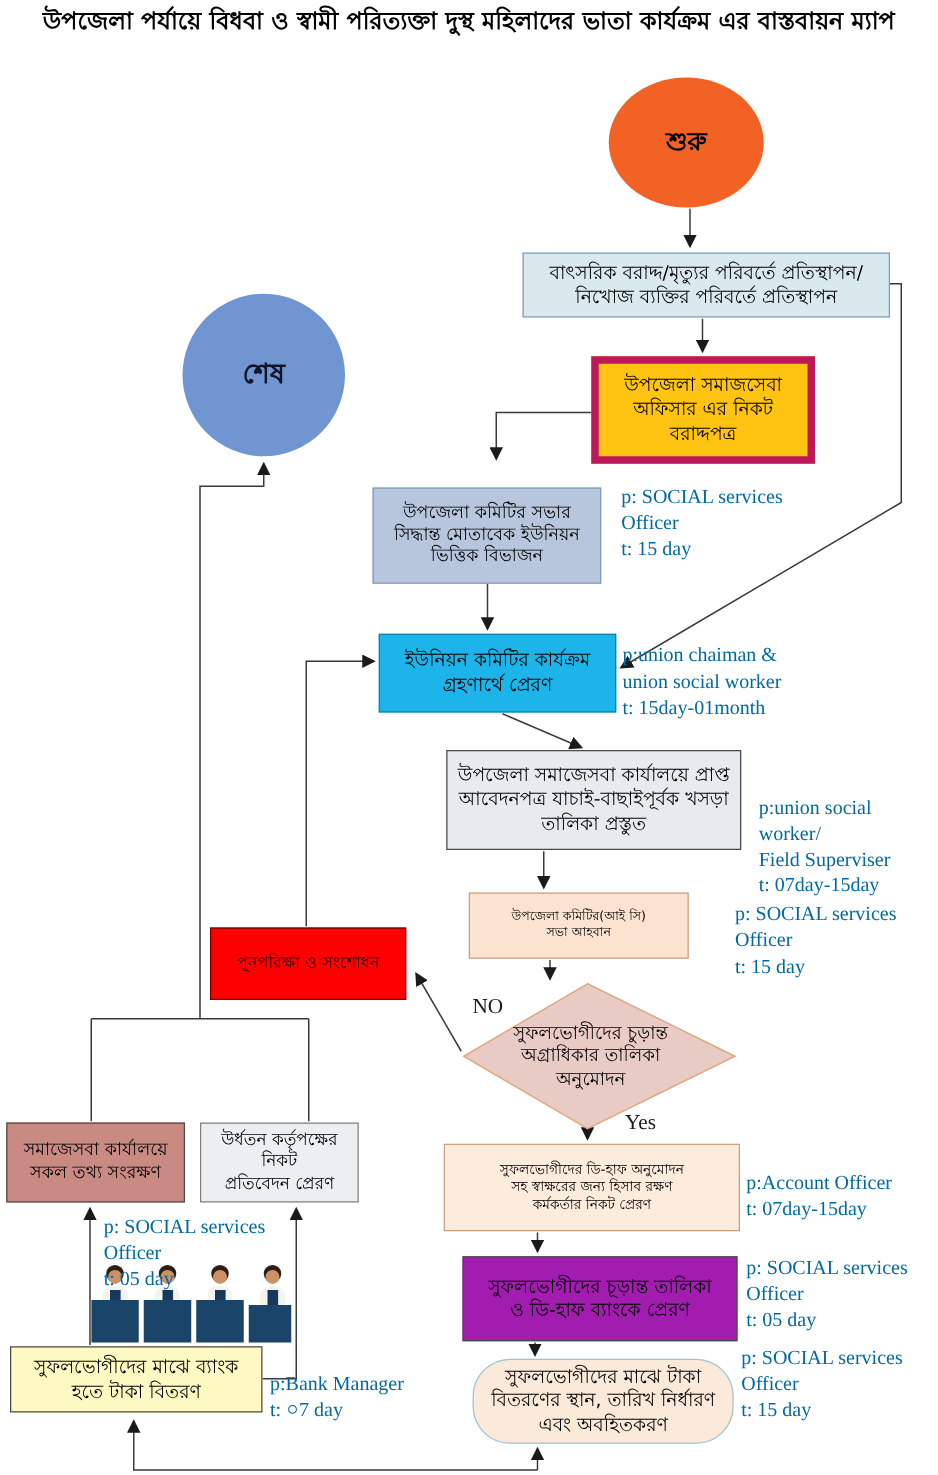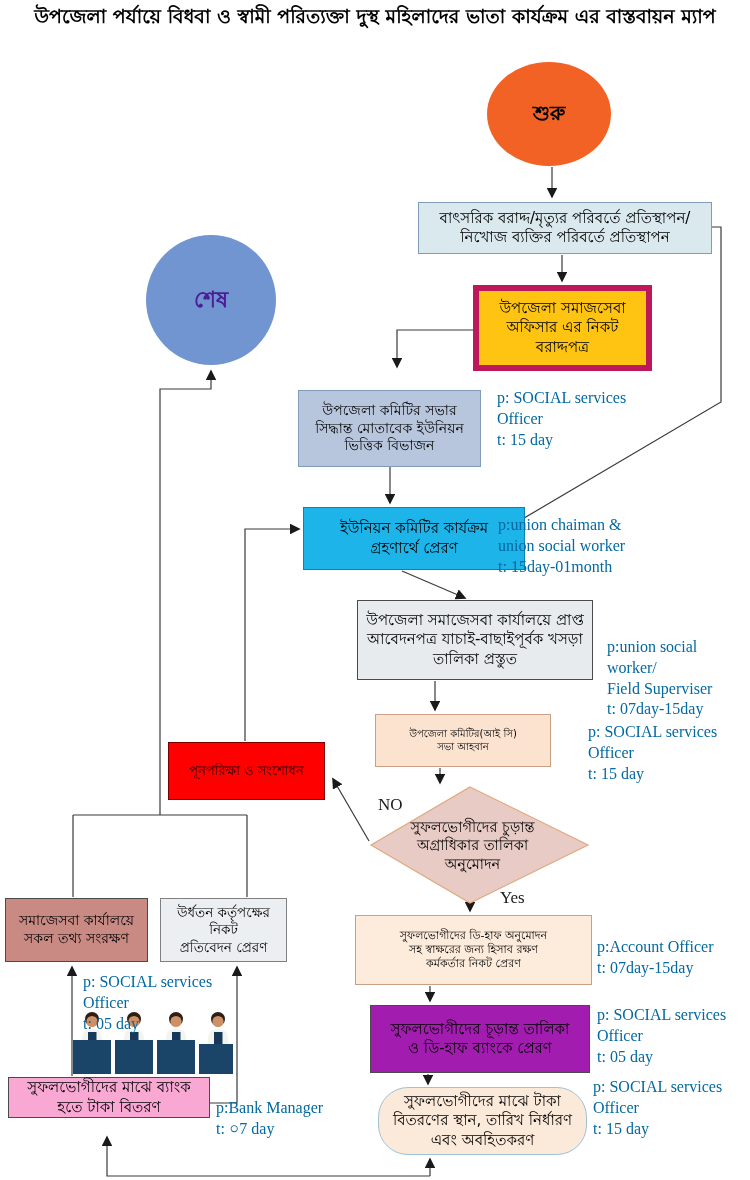--- a/index.html
+++ b/index.html
@@ -82,7 +82,7 @@
   </svg>
 
   <div class="node circle" style="left: 487px; top: 62px; width: 124px; height: 104px; font-size: 20px; background-color: rgb(242, 98, 36);">শুরু</div>
-  <div class="node circle" style="left: 146px; top: 235px; width: 130px; height: 130px; font-size: 22px; color: #4c1d95; background-color: rgb(113, 149, 208);">শেষ</div>
+  <div class="node circle" style="left: 146px; top: 235px; width: 130px; height: 130px; font-size: 22px; color: #0f172a; background-color: rgb(113, 149, 208);">শেষ</div>
 
   <div class="node b-gray" style="left: 418px; top: 202px; width: 294px; height: 52px; font-size: 15px; background-color: rgb(217, 233, 238);">বাৎসরিক বরাদ্দ/মৃত্যুর পরিবর্তে প্রতিস্থাপন/
 নিখোজ ব্যক্তির পরিবর্তে প্রতিস্থাপন</div>

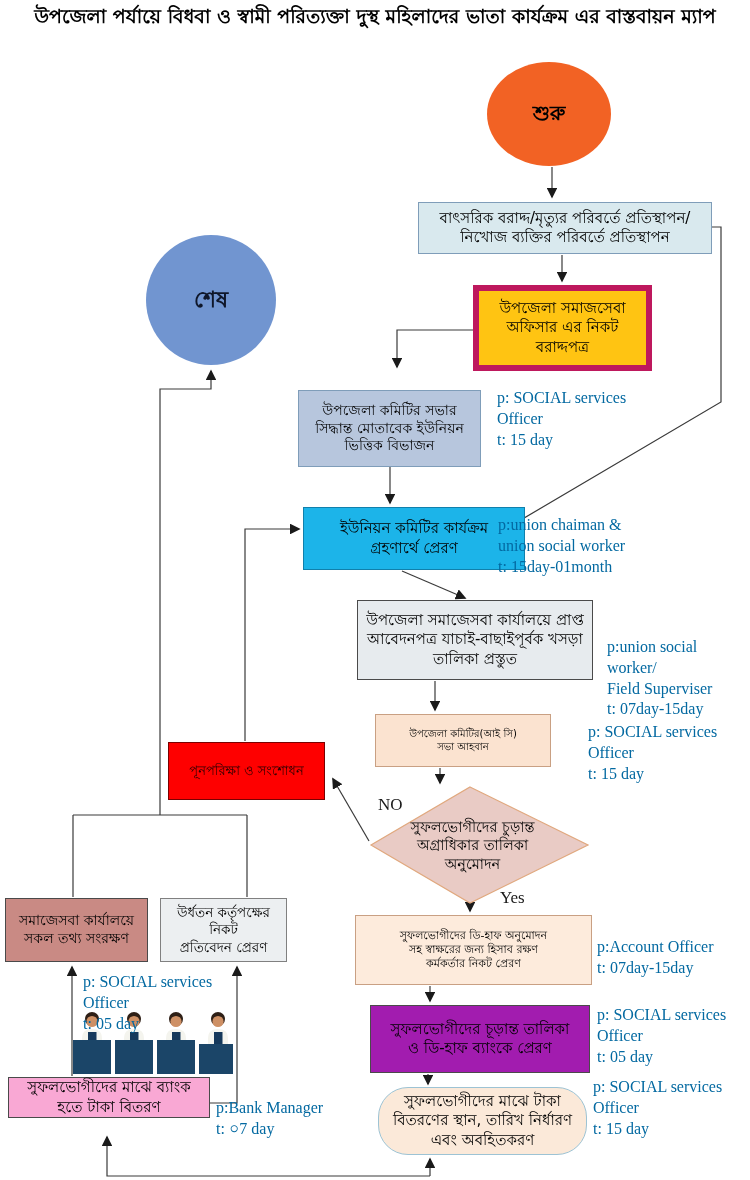--- a/index.html
+++ b/index.html
@@ -92,7 +92,7 @@
   <div class="node b-gray" style="left: 298px; top: 371px; width: 183px; height: 77px; font-size: 14px; background-color: rgb(183, 198, 221); margin-top: 19px;">উপজেলা কমিটির সভার
 সিদ্ধান্ত মোতাবেক ইউনিয়ন
 ভিত্তিক বিভাজন</div>
-  <div class="node b-cyan" style="left: 303px; top: 507px; width: 222px; height: 63px; font-size: 15px; background-color: rgb(28, 180, 233);">ইউনিয়ন কমিটির কার্যক্রম
+  <div class="node b-cyan" style="left: 303px; top: 507px; width: 190px; height: 63px; font-size: 15px; background-color: rgb(28, 180, 233);">ইউনিয়ন কমিটির কার্যক্রম
 গ্রহণার্থে প্রেরণ</div>
   <div class="node b-dark" style="left: 357px; top: 600px; width: 236px; height: 80px; font-size: 15px; background-color: rgb(231, 235, 238);">উপজেলা সমাজেসবা কার্যালয়ে প্রাপ্ত
 আবেদনপত্র যাচাই-বাছাইপূর্বক খসড়া

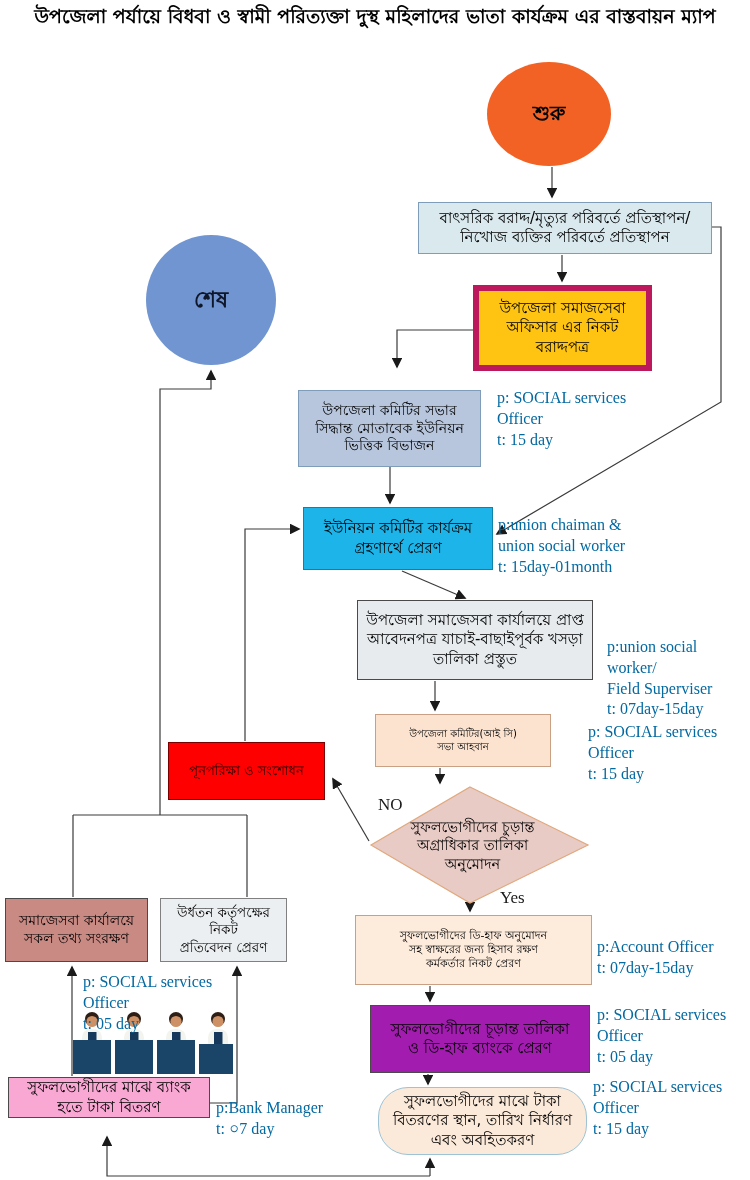--- a/index.html
+++ b/index.html
@@ -119,7 +119,7 @@
 সকল তথ্য সংরক্ষণ</div>
   <div class="node b-mid" style="left: 160px; top: 898px; width: 127px; height: 64px; font-size: 13.5px; background-color: rgb(236, 239, 241);">উর্ধতন কর্তৃপক্ষের নিকট
 প্রতিবেদন প্রেরণ</div>
-  <div class="node b-dark" style="left: 8px; top: 1077px; width: 202px; height: 41px; font-size: 15px; background-color: #f9a8d4;">সুফলভোগীদের মাঝে ব্যাংক
+  <div class="node b-dark" style="left: 8px; top: 1077px; width: 202px; height: 53px; font-size: 15px; background-color: #fef9c3;">সুফলভোগীদের মাঝে ব্যাংক
 হতে টাকা বিতরণ</div>
 
   <svg style="position:absolute;left:73px;top:1010px;" width="166" height="66" viewBox="0 0 166 66" xmlns="http://www.w3.org/2000/svg">

